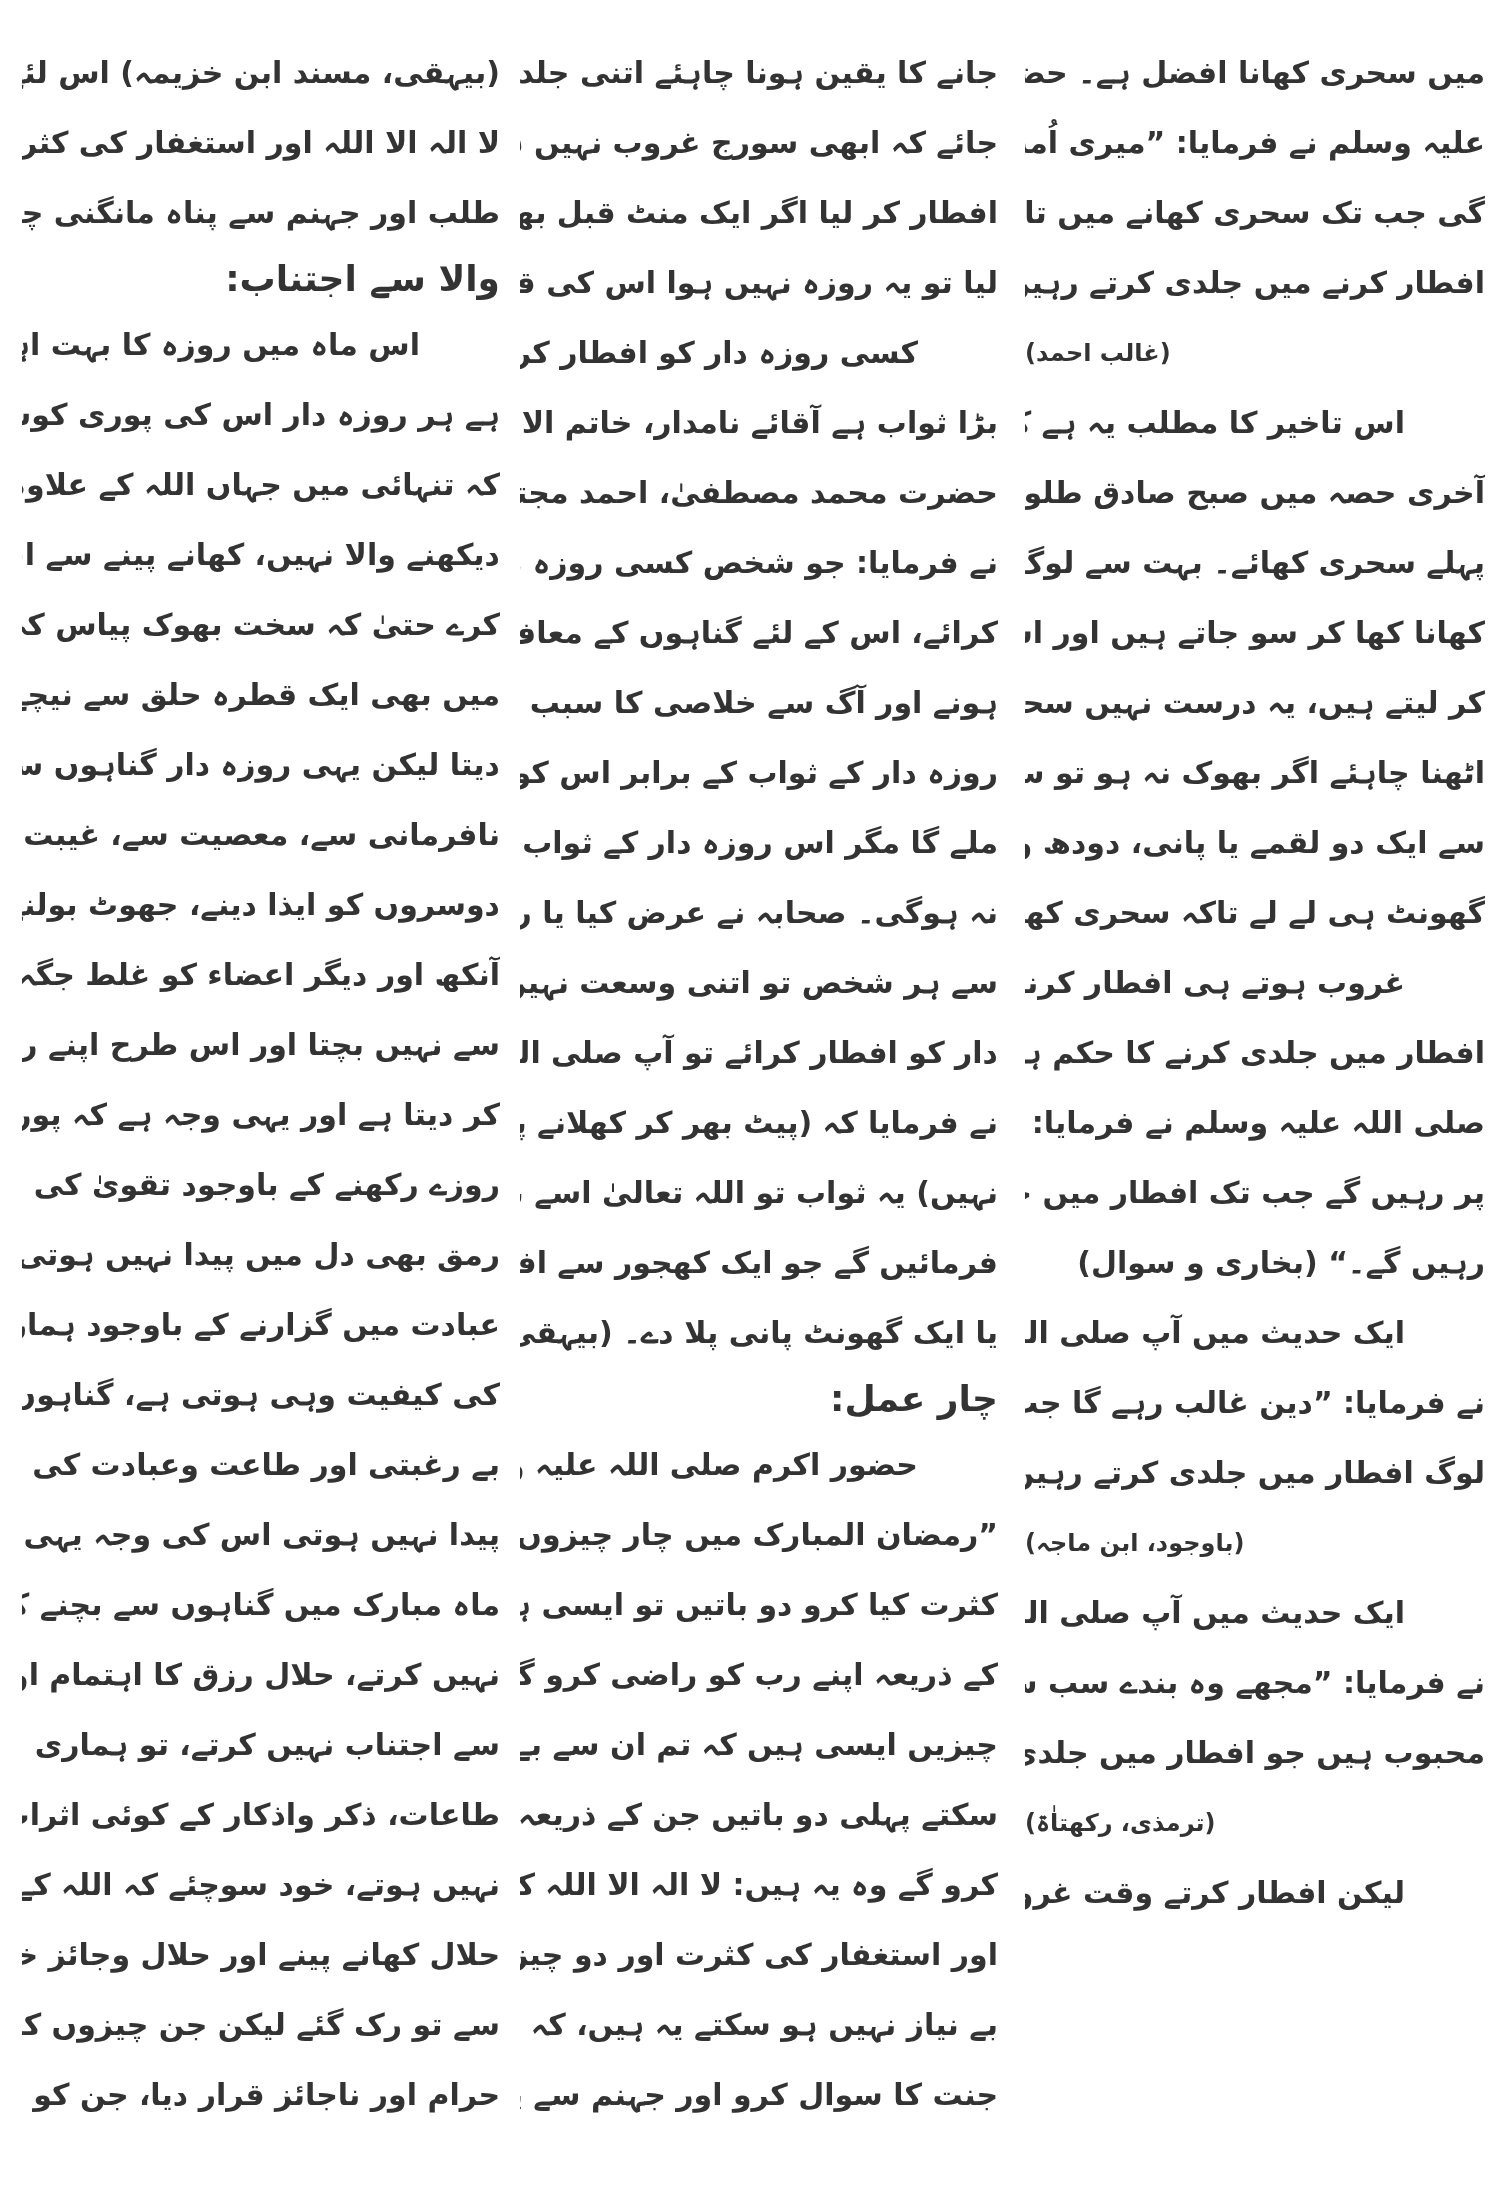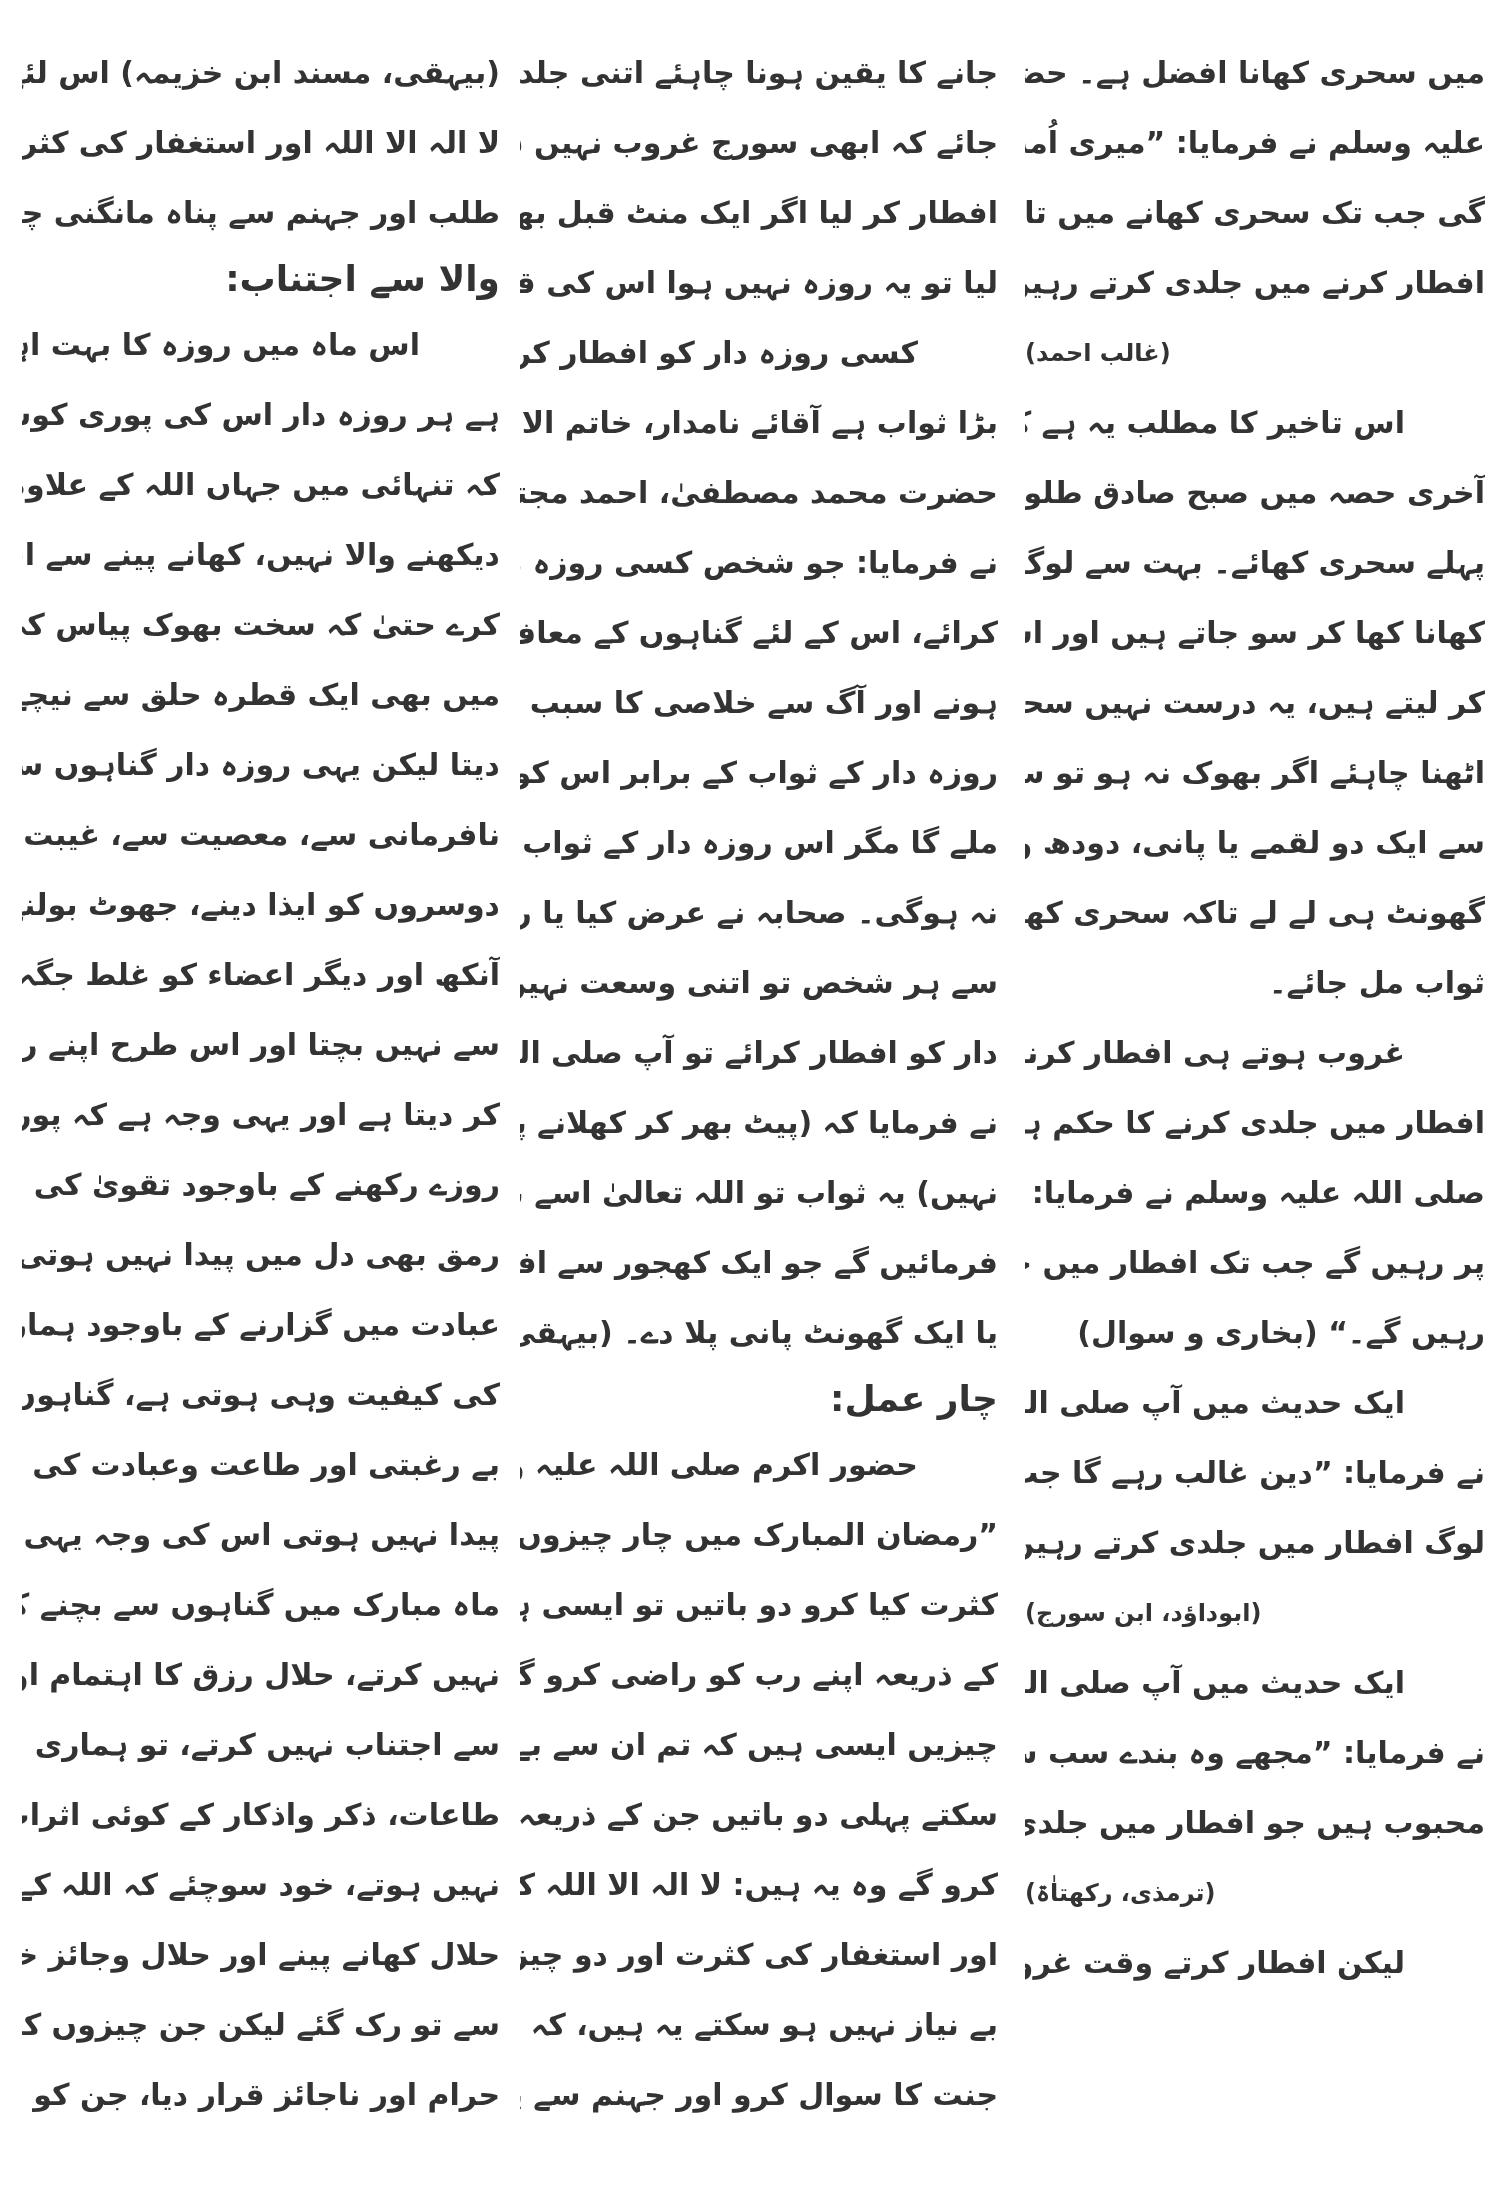--- a/index.html
+++ b/index.html
@@ -54,7 +54,6 @@
         <span class="line">اٹھنا چاہئے اگر بھوک نہ ہو تو سحری کی نیت</span>
         <span class="line">سے ایک دو لقمے یا پانی، دودھ وغیرہ کے چند</span>
         <span class="line">گھونٹ ہی لے لے تاکہ سحری کھانے کا</span>
-        <span class="line short">ثواب مل جائے۔</span>
       </div>
       <div class="paragraph">
         <span class="line indent">غروب ہوتے ہی افطار کرنا چاہئے</span>

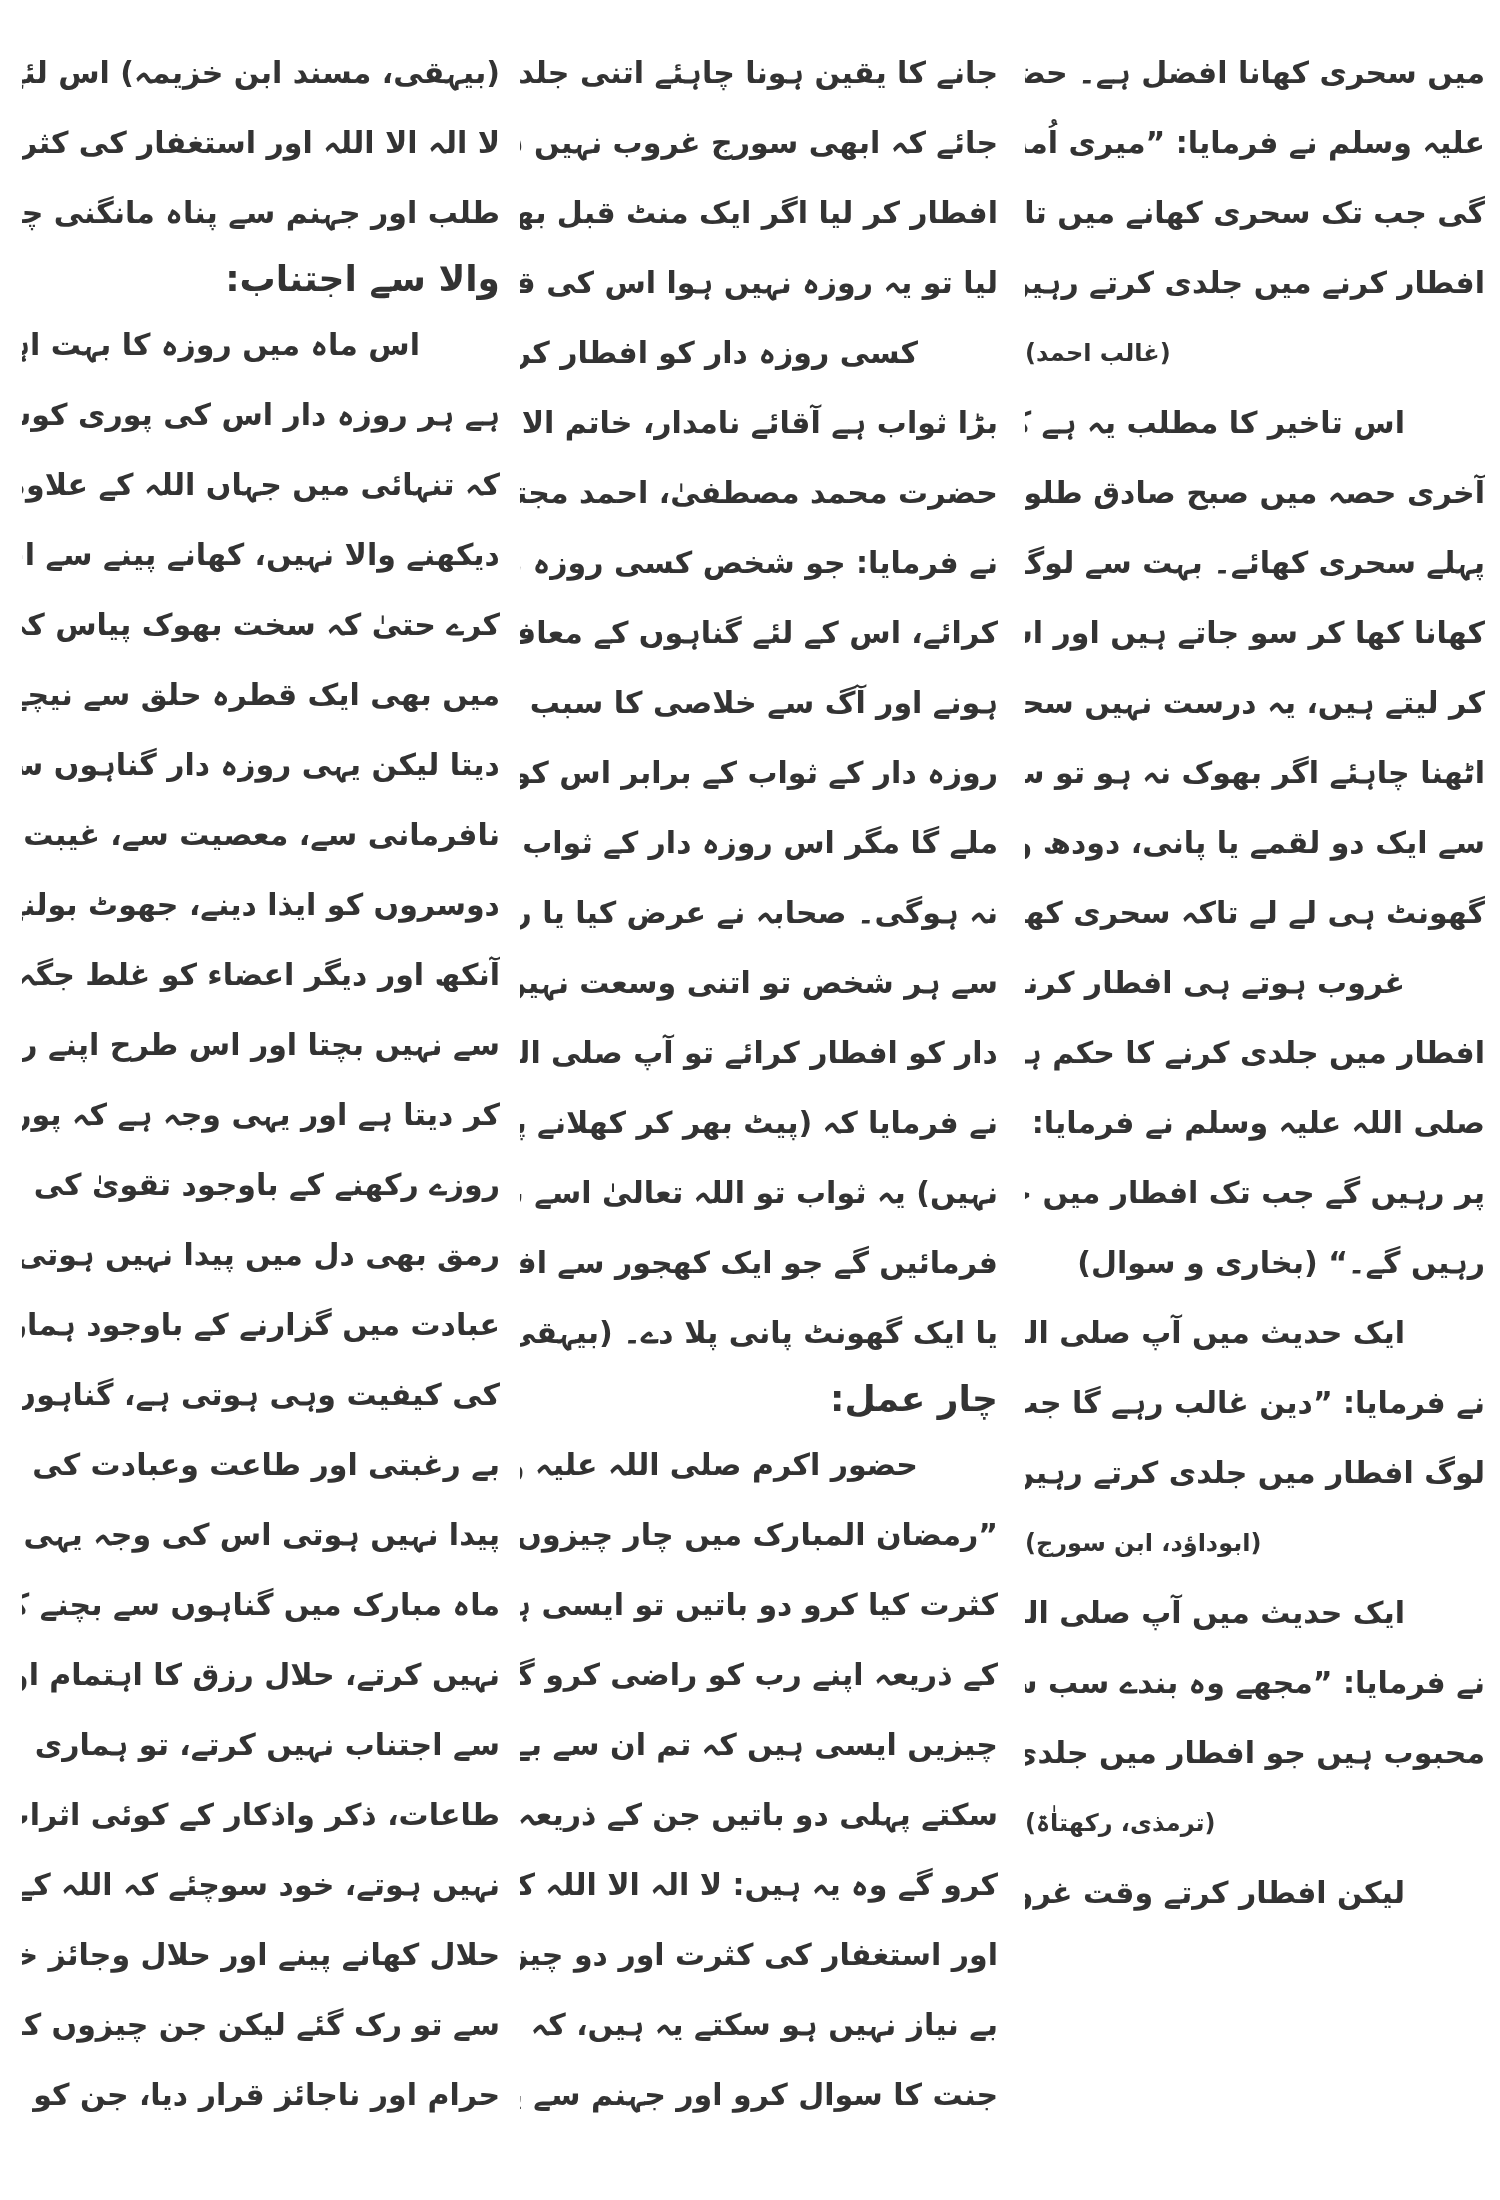--- a/index.html
+++ b/index.html
@@ -67,7 +67,7 @@
         <span class="line">نے فرمایا: ”دین غالب رہے گا جب تک</span>
         <span class="line">لوگ افطار میں جلدی کرتے رہیں گے، چونکہ</span>
       </div>
-      <div class="line cite">(ابوداؤد، ابن سورج)</div>
+      <div class="line cite">(باوجود، ابن ماجہ)</div>
       <div class="paragraph">
         <span class="line indent">ایک حدیث میں آپ صلی اللہ علیہ وسلم</span>
         <span class="line">نے فرمایا: ”مجھے وہ بندے سب سے زیادہ</span>

